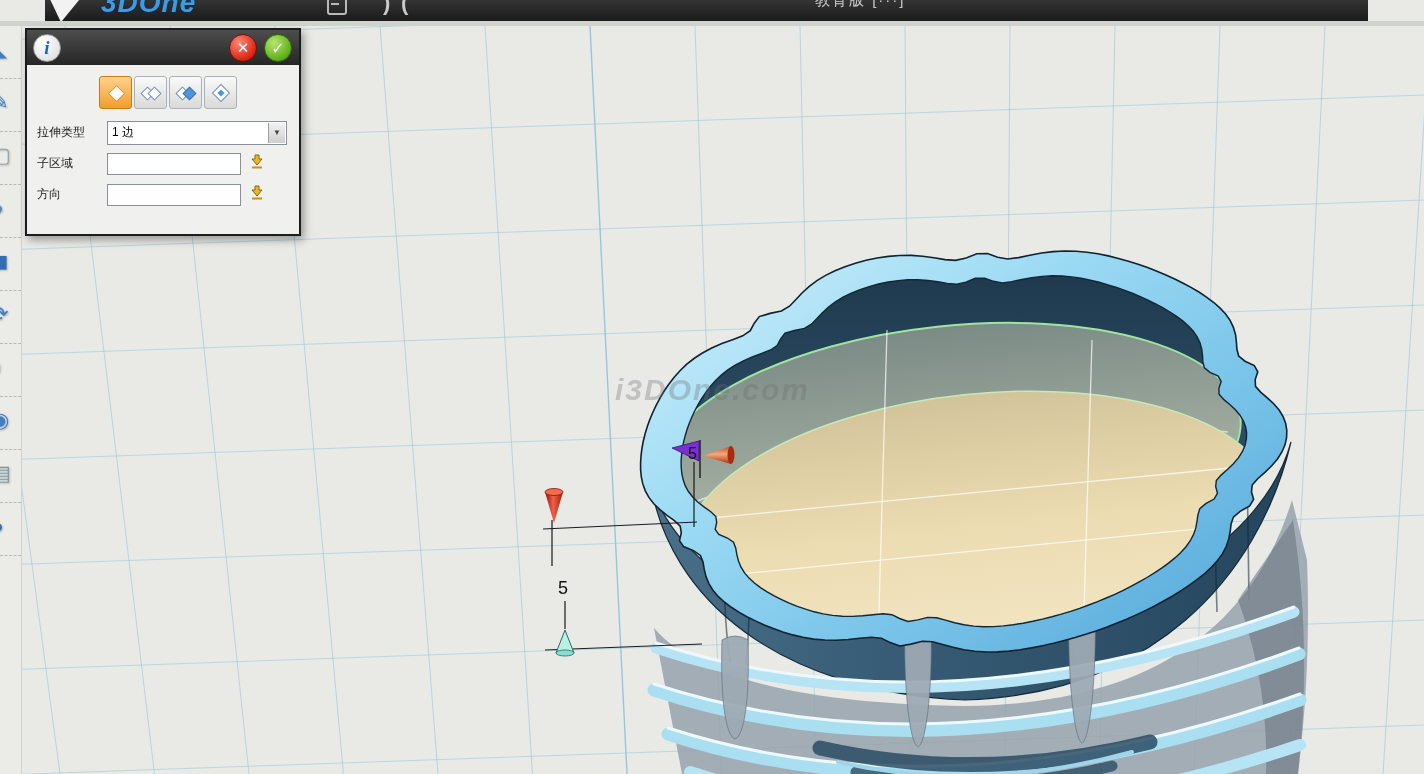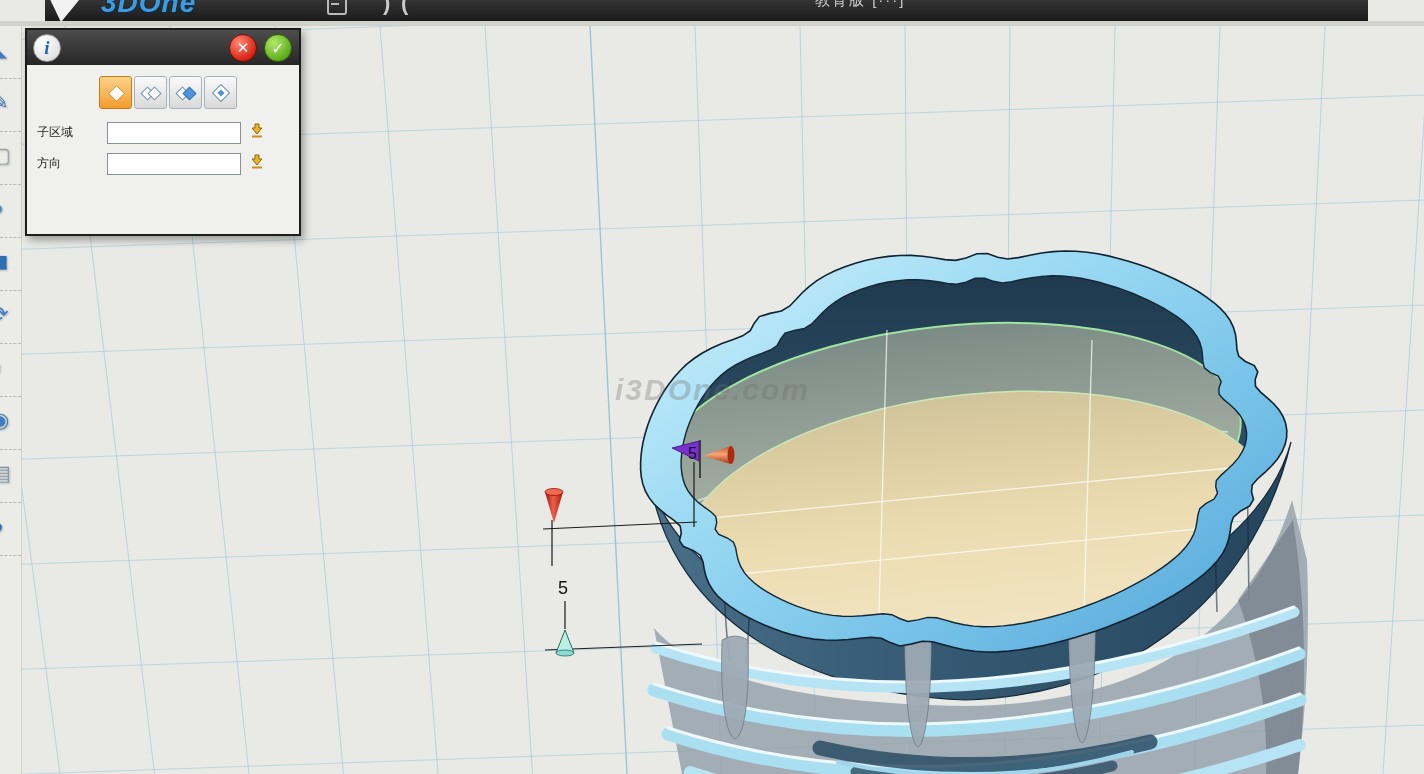--- a/index.html
+++ b/index.html
@@ -297,6 +297,13 @@
 
   <div class="frm">
     <div class="frow">
+      <span class="flabel">拉伸类型</span>
+      <div class="fsel">
+        <span class="val">1 边</span>
+        <span class="dd">▼</span>
+      </div>
+    </div>
+    <div class="frow">
       <span class="flabel">子区域</span>
       <input class="ftext short" value="" style="">
       <span class="pick">

